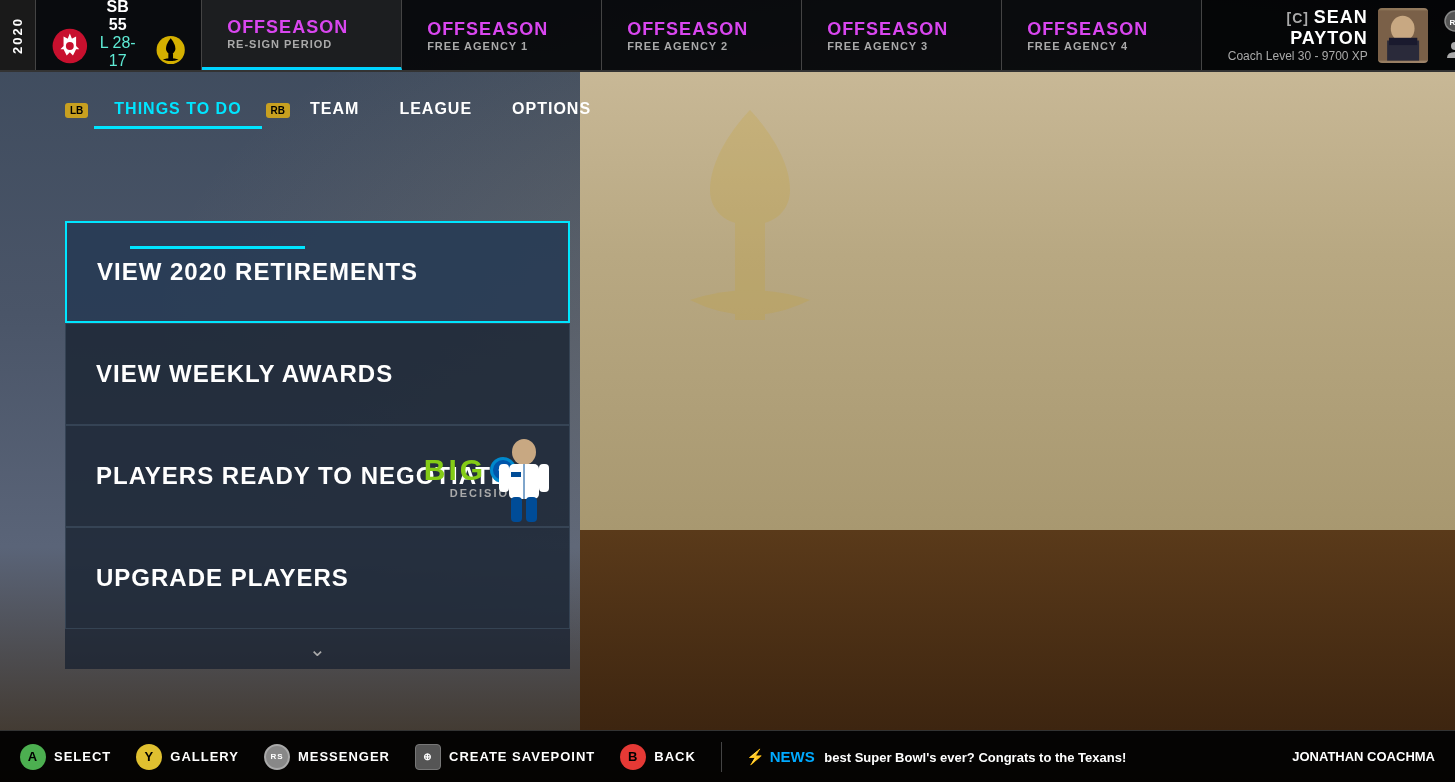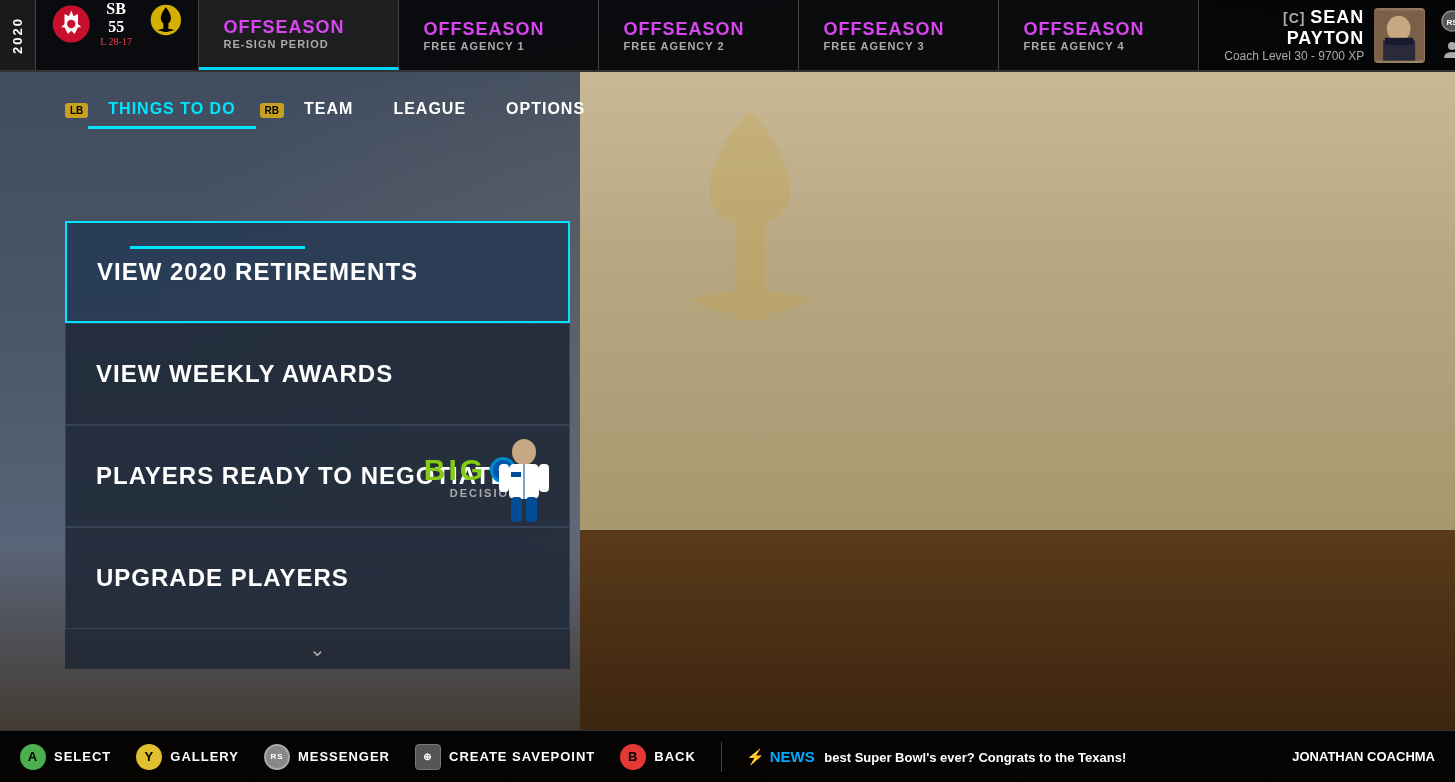--- a/index.html
+++ b/index.html
@@ -54,11 +54,10 @@
 
     .team-section {
       display: flex;
-      align-items: flex-start;
+      align-items: flex-end;
       padding: 0 15px;
       border-right: 1px solid #444;
       gap: 8px;
-      font-family: Liberation Serif, serif;
     }
 
     .team-logo {

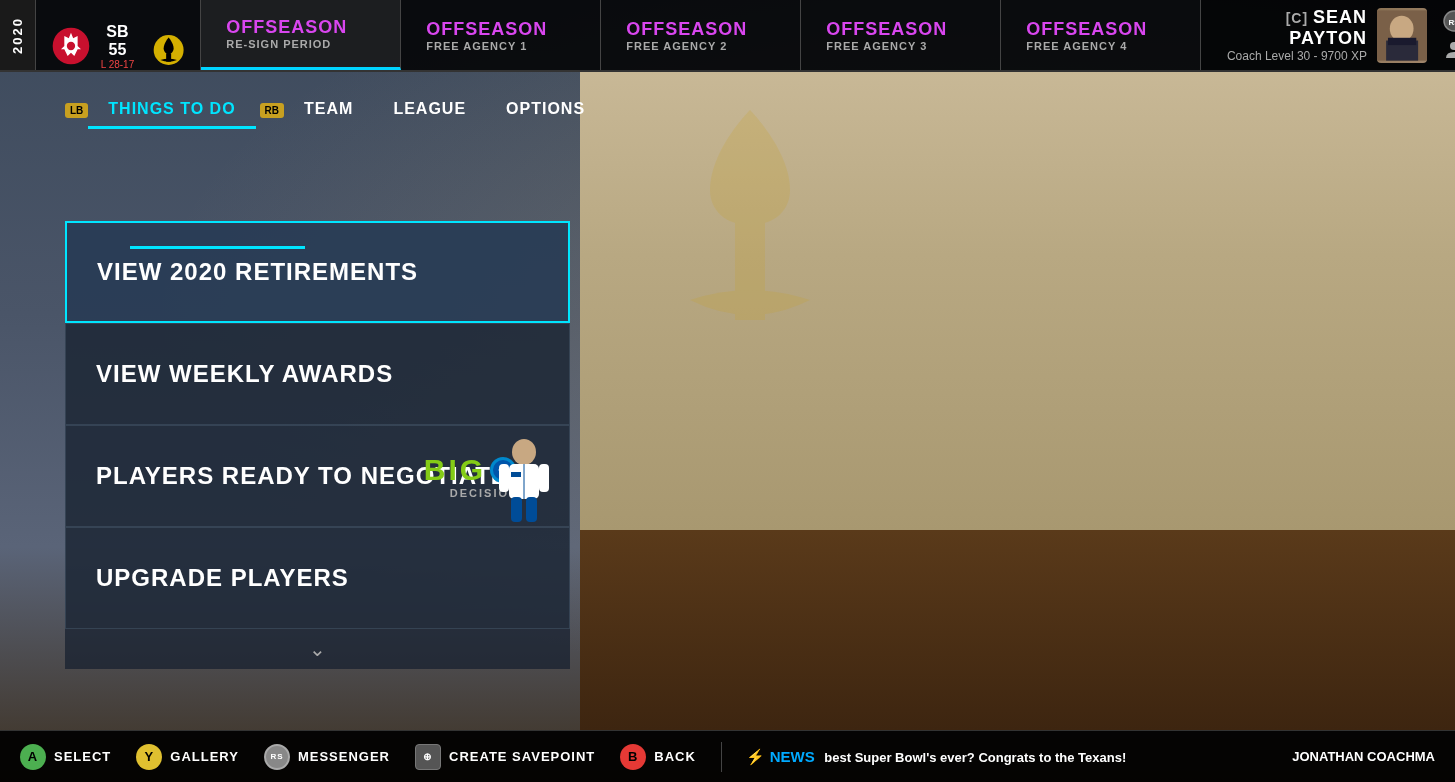--- a/index.html
+++ b/index.html
@@ -76,8 +76,8 @@
     }
 
     .team-record {
-      color: #ef4444;
-      font-size: 10px;
+      color: #5eead4;
+      font-size: 16px;
     }
 
     .vs-logo {

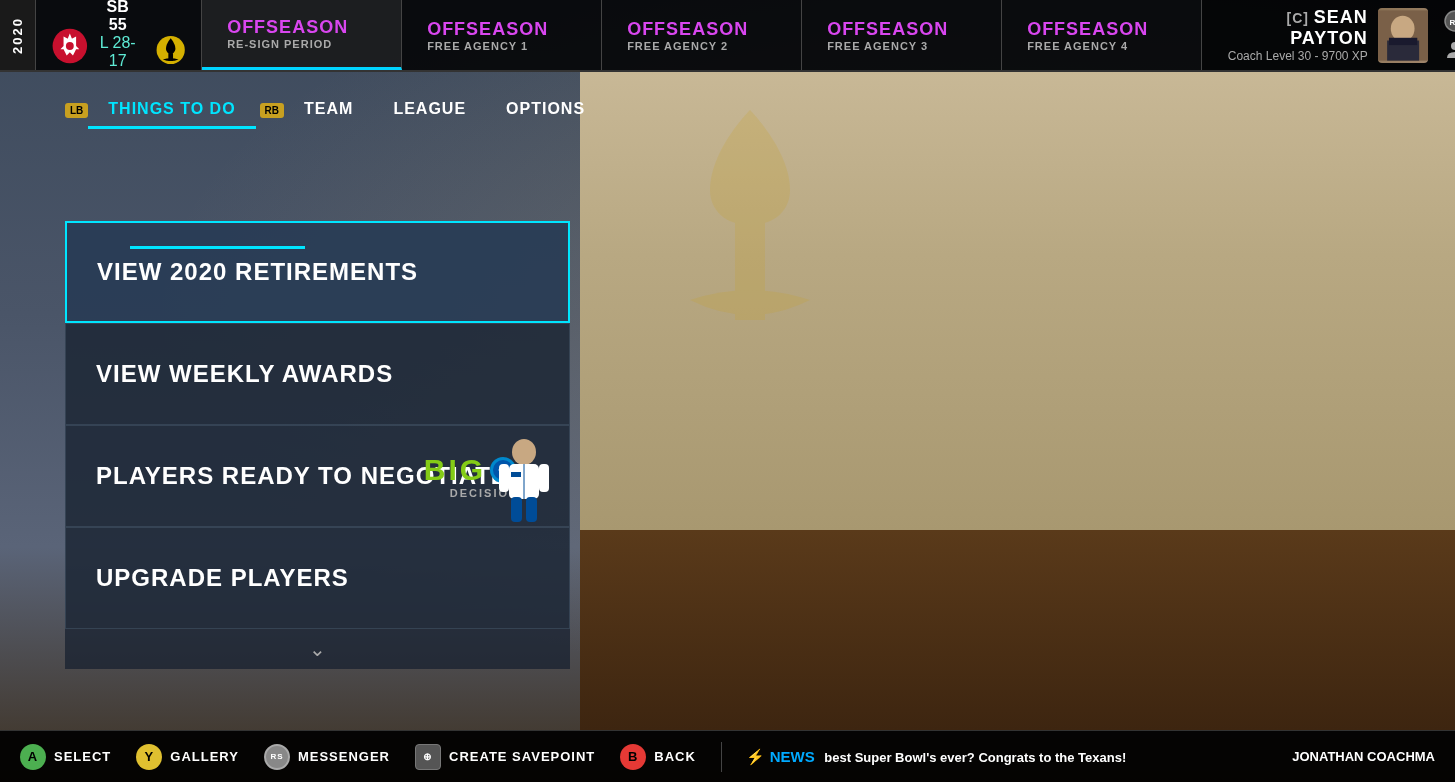--- a/index.html
+++ b/index.html
@@ -179,6 +179,7 @@
       font-weight: 900;
       padding: 2px 5px;
       border-radius: 3px;
+      margin-right: 6px;
     }
 
     .nav-tab {

